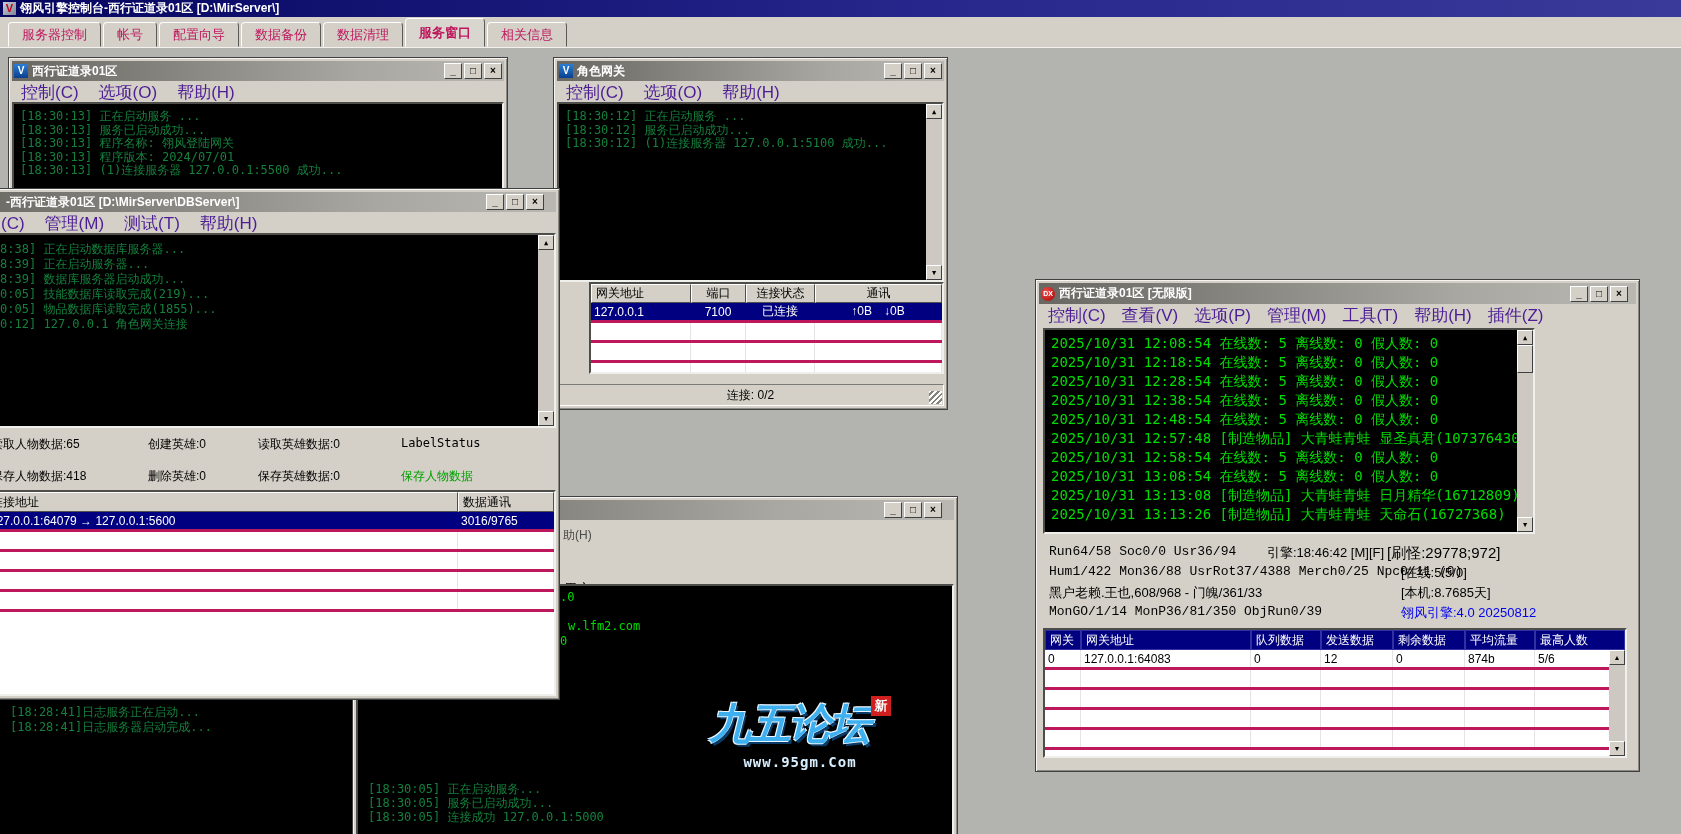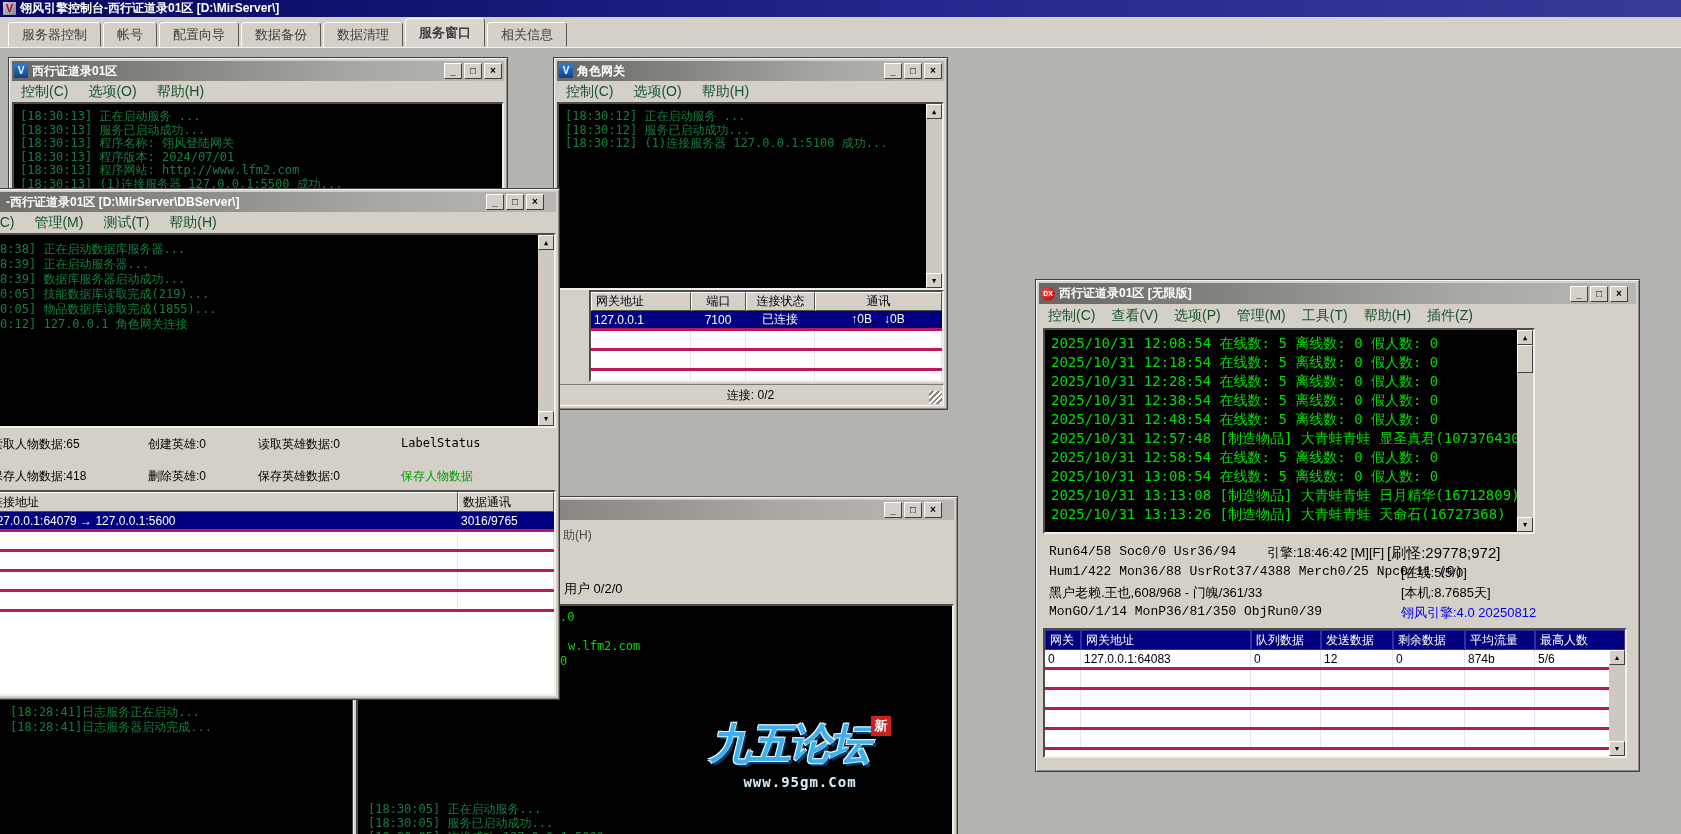--- a/index.html
+++ b/index.html
@@ -13,7 +13,7 @@
     font-weight:bold;font-size:11px;line-height:13px;text-align:center;flex:none}
   .tabbar{position:absolute;left:0;top:17px;width:100%;height:31px;background:#d4d0c8;
     display:flex;align-items:flex-end;padding-left:8px;box-sizing:border-box;border-bottom:1px solid #f2f1ee}
-  .tab{height:23px;padding:0 13px;display:flex;align-items:center;font-size:13px;color:#404040;
+  .tab{height:23px;padding:0 13px;display:flex;align-items:center;font-size:13px;color:#be185d;
     background:#d4d0c8;border:1px solid;border-color:#fdfdfb #5a5a56 transparent #fdfdfb;
     border-radius:4px 4px 0 0;margin-right:2px;white-space:nowrap}
   .tab.active{height:27px;background:#d9d6cf;font-weight:bold}

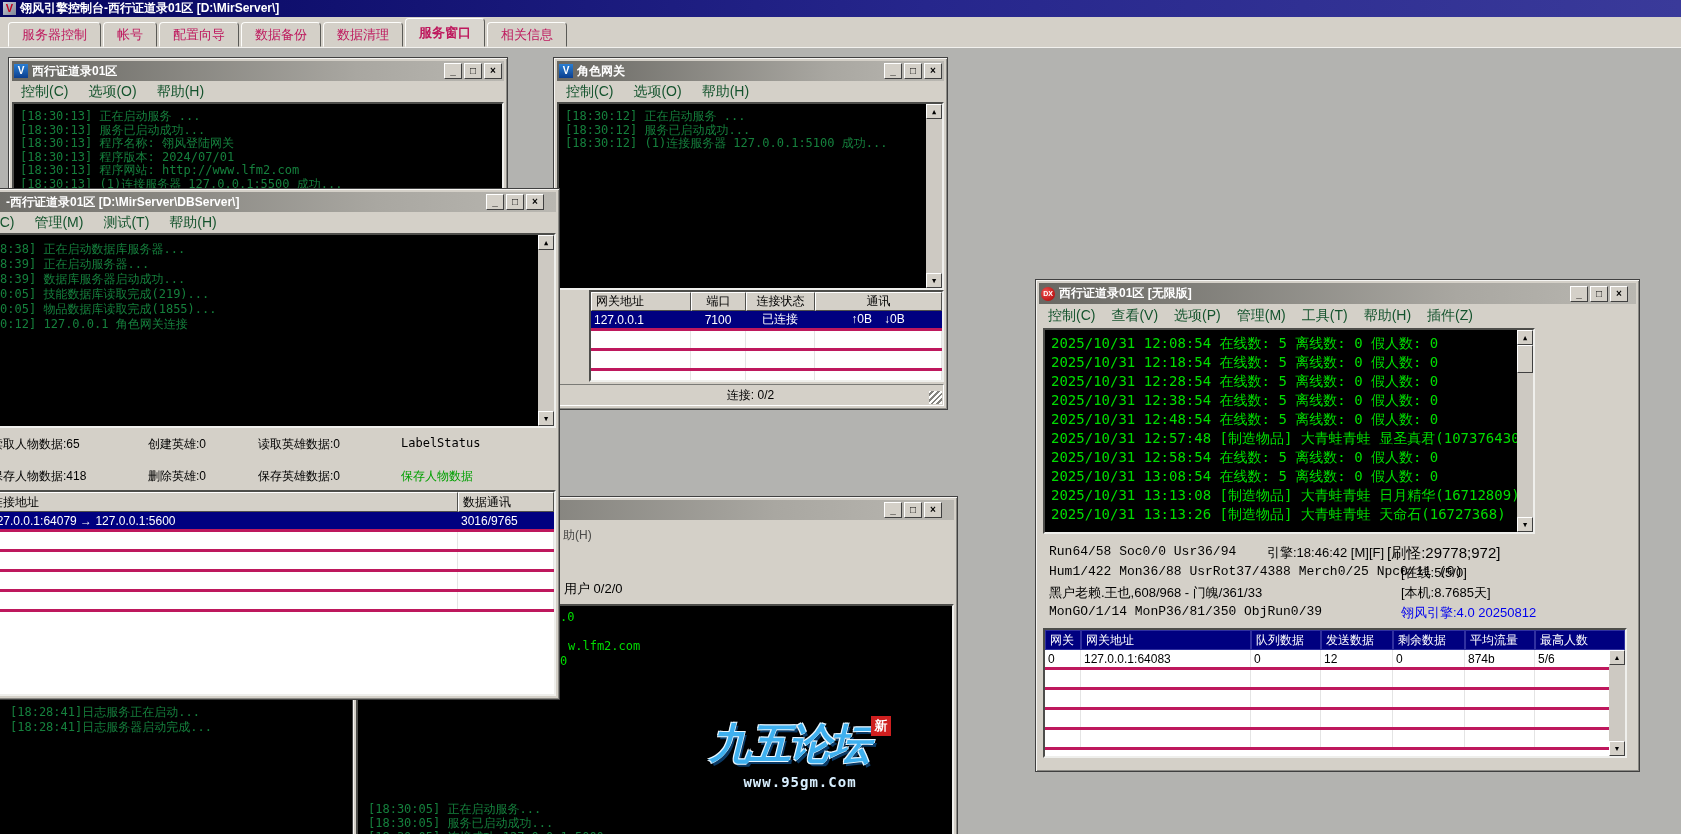--- a/index.html
+++ b/index.html
@@ -30,7 +30,7 @@
   .wbtns{display:flex;gap:2px;flex:none}
   .wb{width:16px;height:14px;background:#d4d0c8;border:1px solid;border-color:#fff #404040 #404040 #fff;
     font-size:10px;font-weight:bold;color:#000;display:flex;align-items:center;justify-content:center;line-height:1}
-  .mb{height:21px;flex:none;display:flex;align-items:center;gap:20px;padding-left:9px;color:#14532d;font-size:14px;white-space:nowrap}
+  .mb{height:21px;flex:none;display:flex;align-items:flex-start;gap:20px;padding-left:9px;color:#4c1d95;font-size:17px;white-space:nowrap}
   .console{background:#000;border:2px solid;border-color:#4d4d4a #efefec #efefec #4d4d4a;
     position:relative;overflow:hidden;font-family:"DejaVu Sans Mono",monospace;color:#00dd00}
   .cl{white-space:pre;font-size:12px;line-height:13.5px;color:#15803d}

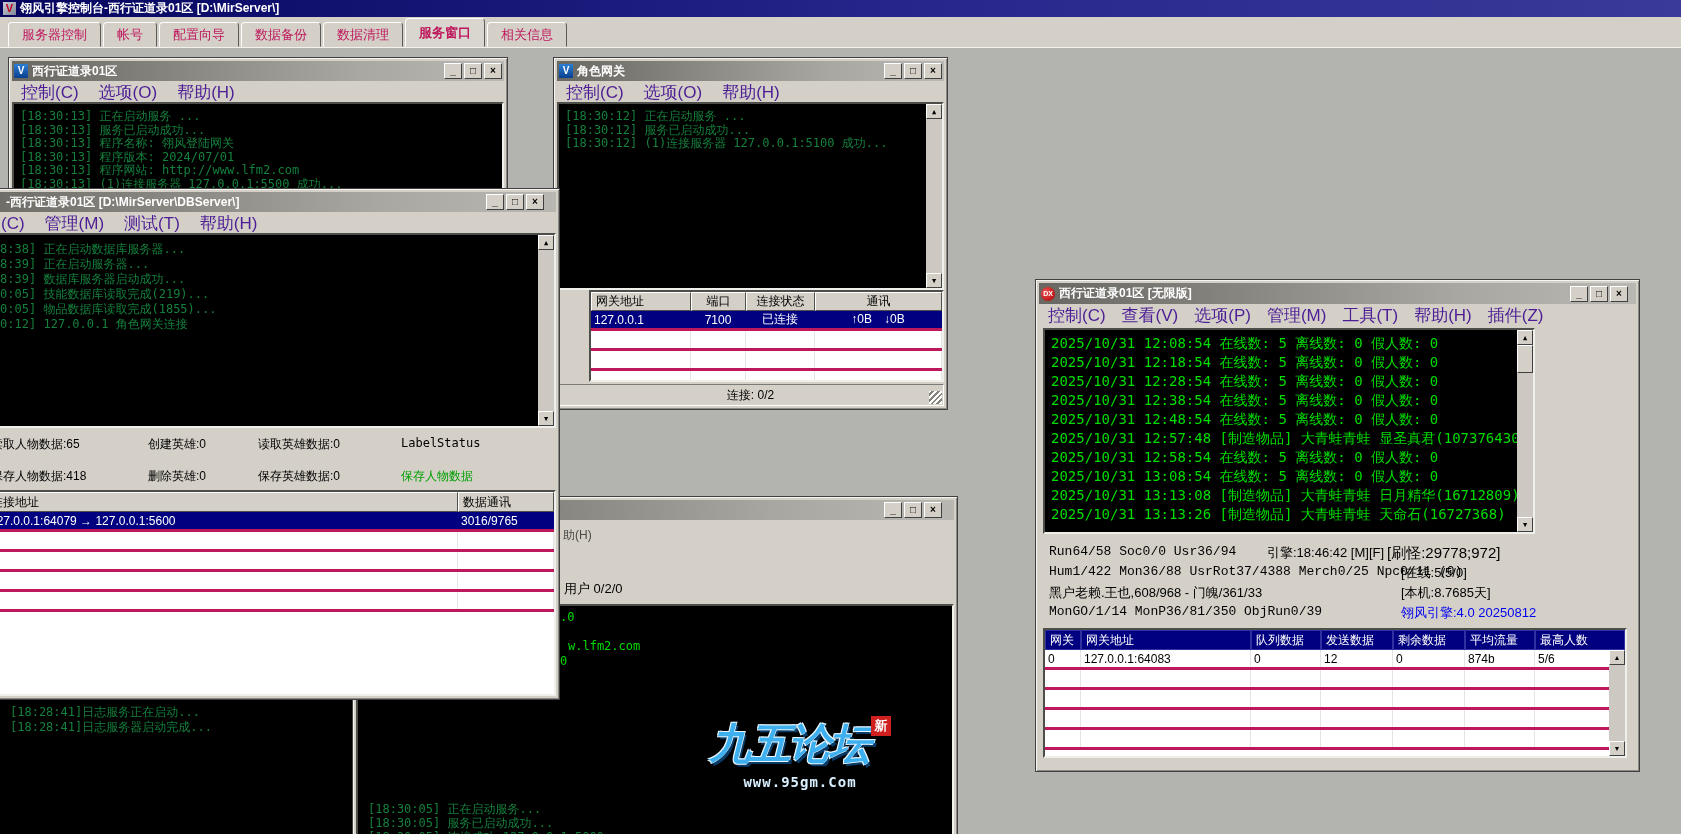--- a/index.html
+++ b/index.html
@@ -108,7 +108,6 @@
     <div class="cl">[18:30:13] 服务已启动成功...</div>
     <div class="cl">[18:30:13] 程序名称: 翎风登陆网关</div>
     <div class="cl">[18:30:13] 程序版本: 2024/07/01</div>
-    <div class="cl">[18:30:13] 程序网站: http://www.lfm2.com</div>
     <div class="cl">[18:30:13] (1)连接服务器 127.0.0.1:5500 成功...</div>
   </div>
 </div>

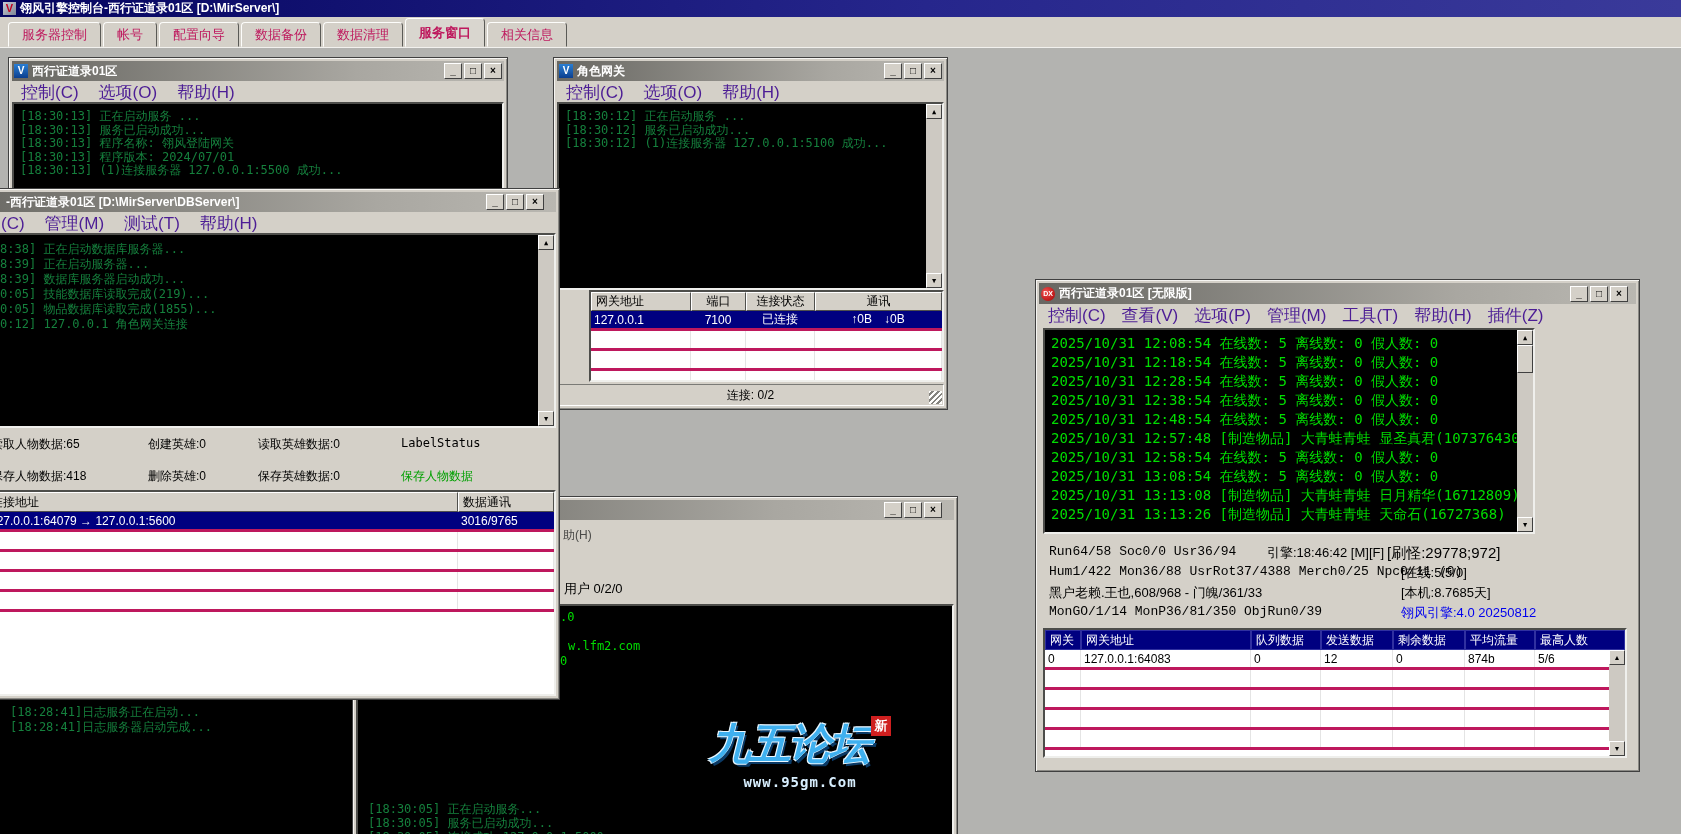--- a/index.html
+++ b/index.html
@@ -52,7 +52,7 @@
     white-space:nowrap;overflow:hidden}
   .row.sel{background:#000080;color:#fff}
   .row.sel .cell{border-right-color:#000080}
-  .statusbar{height:20px;flex:none;margin-top:2px;border:1px solid;border-color:#7a7a76 #fff #fff #7a7a76;
+  .statusbar{height:20px;flex:none;margin-top:10px;border:1px solid;border-color:#7a7a76 #fff #fff #7a7a76;
     display:flex;align-items:center;justify-content:center;font-size:12px;position:relative}
   .grip{position:absolute;right:1px;bottom:1px;width:13px;height:13px;
     background:repeating-linear-gradient(135deg,#fdfdfb 0 2px,#84837e 2px 4px)}

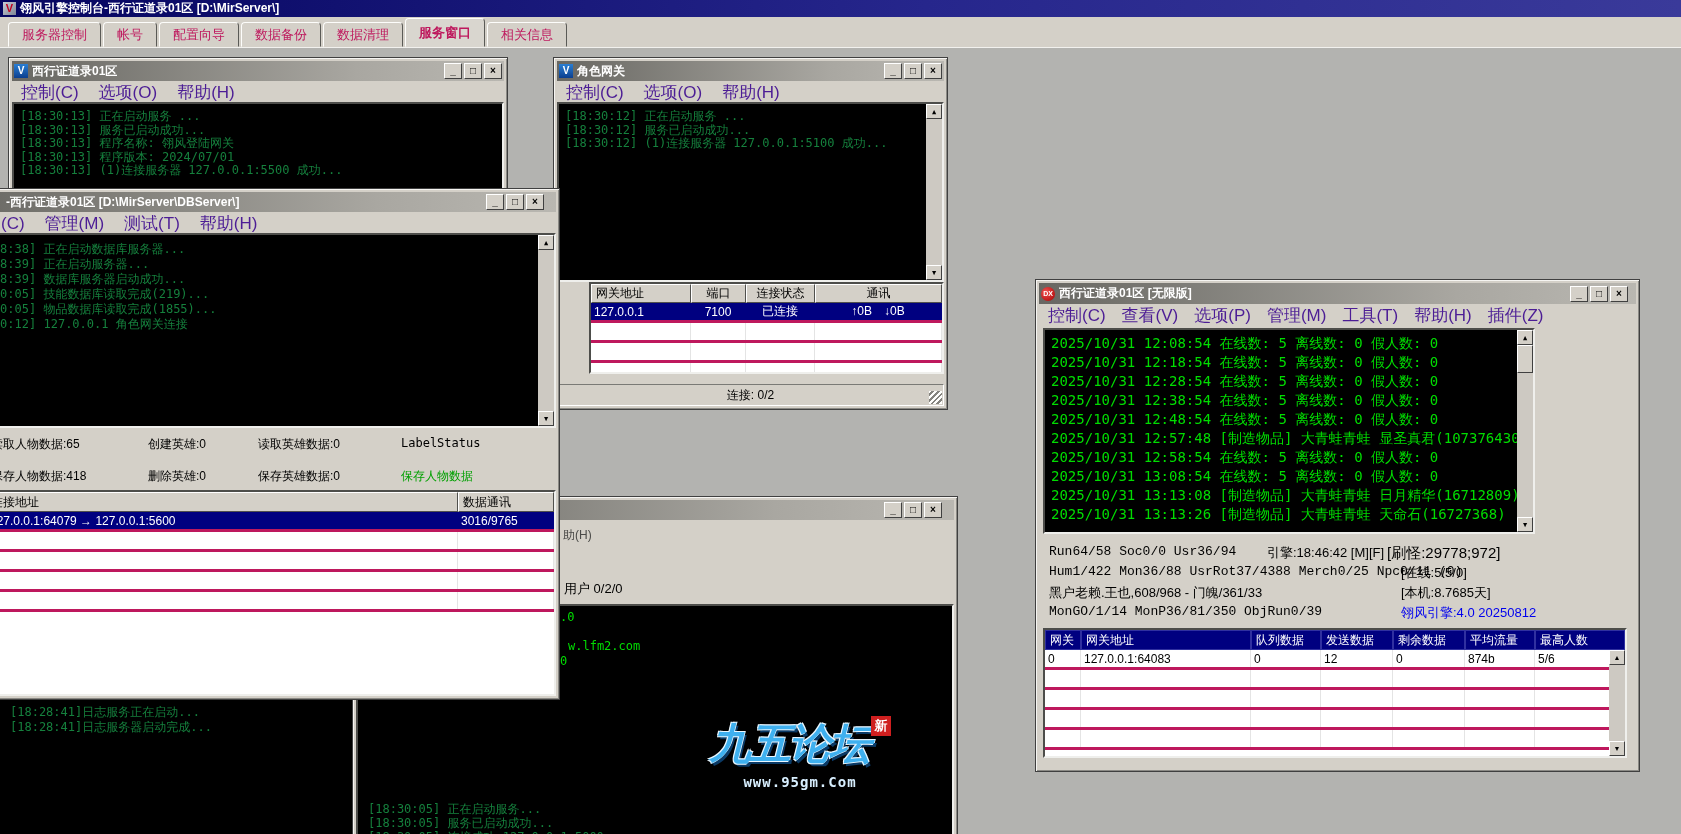--- a/index.html
+++ b/index.html
@@ -195,7 +195,7 @@
       <span class="wb">×</span>
     </span>
   </div>
-  <div style="height:84px;position:relative;flex:none">
+  <div style="height:64px;position:relative;flex:none">
     <span style="position:absolute;left:207px;top:7px;color:#4a4a48">助(H)</span>
     <span style="position:absolute;left:208px;top:60px;font-size:13px;color:#000">用户 0/2/0</span>
   </div>

